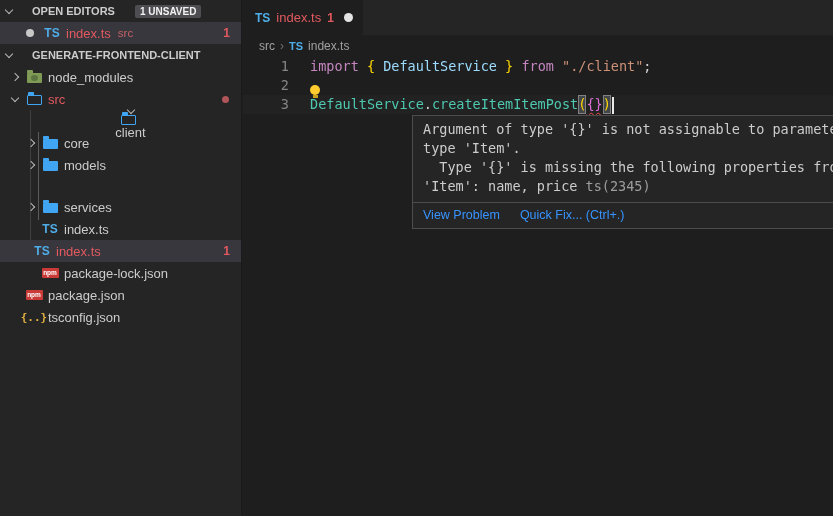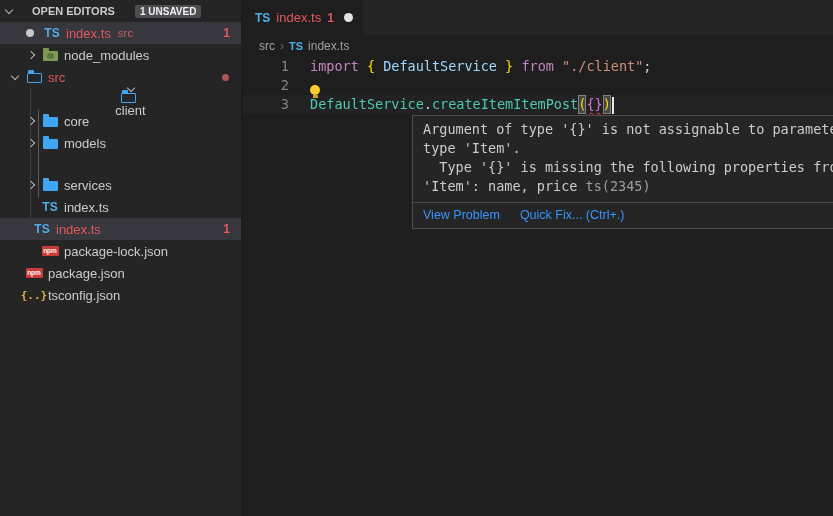--- a/index.html
+++ b/index.html
@@ -120,6 +120,10 @@
     <span class="count">1</span>
   </div>
 
+  <div class="sect">
+    <span class="chev down"></span>
+    <span>GENERATE-FRONTEND-CLIENT</span>
+  </div>
 
   <div class="tree">
     <div class="guide" style="left: 30px; top: 44px; height: 132px;"></div>

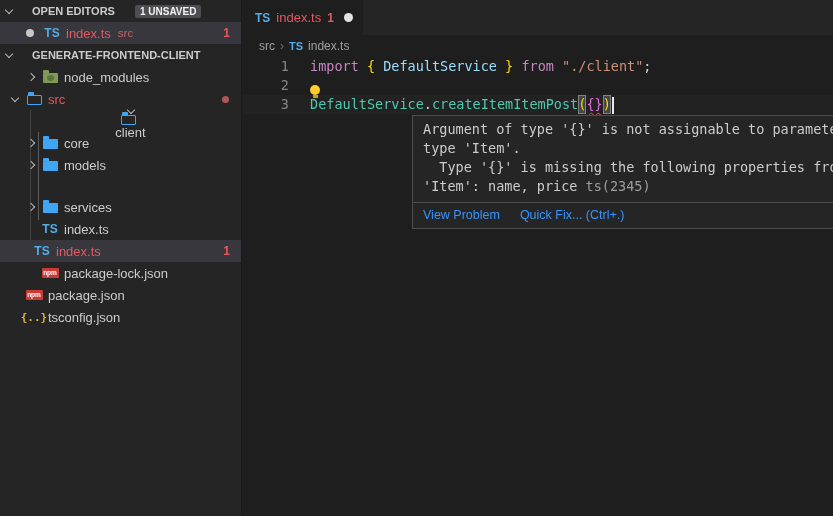--- a/index.html
+++ b/index.html
@@ -128,7 +128,7 @@
   <div class="tree">
     <div class="guide" style="left: 30px; top: 44px; height: 132px;"></div>
     <div class="guide active" style="left: 38px; top: 66px; height: 88px;"></div>
-  <div class="row" style="padding-left: 28px;">
+  <div class="row" style="padding-left: 12px;">
         <span class="chev right"></span>
         <span style="width: 7px;"></span>
         <span class="ic">

